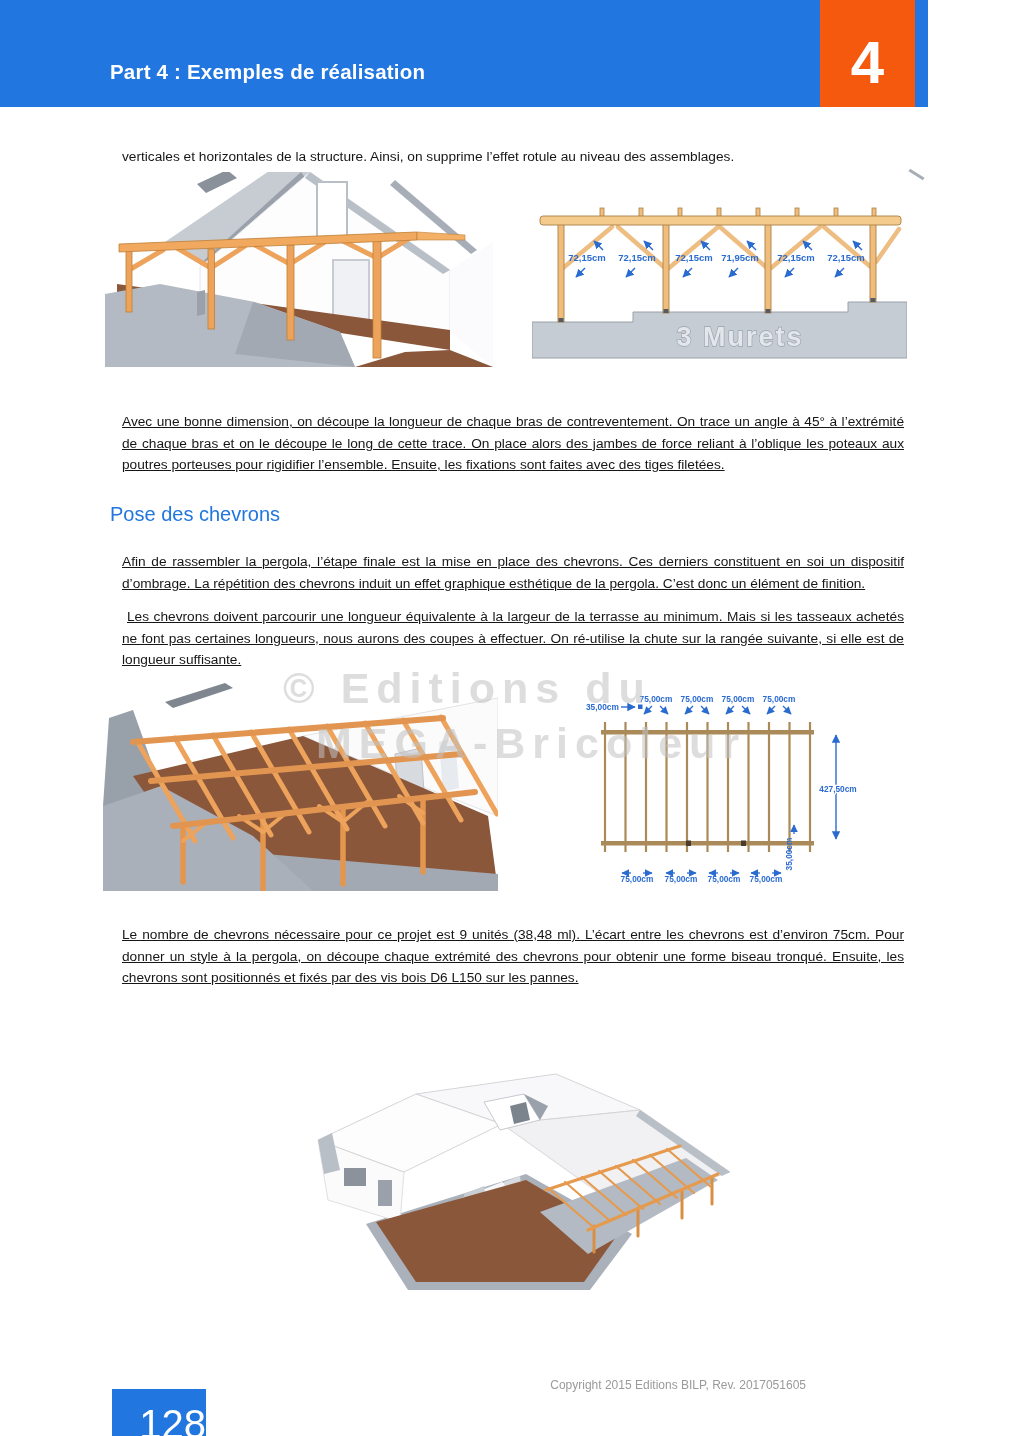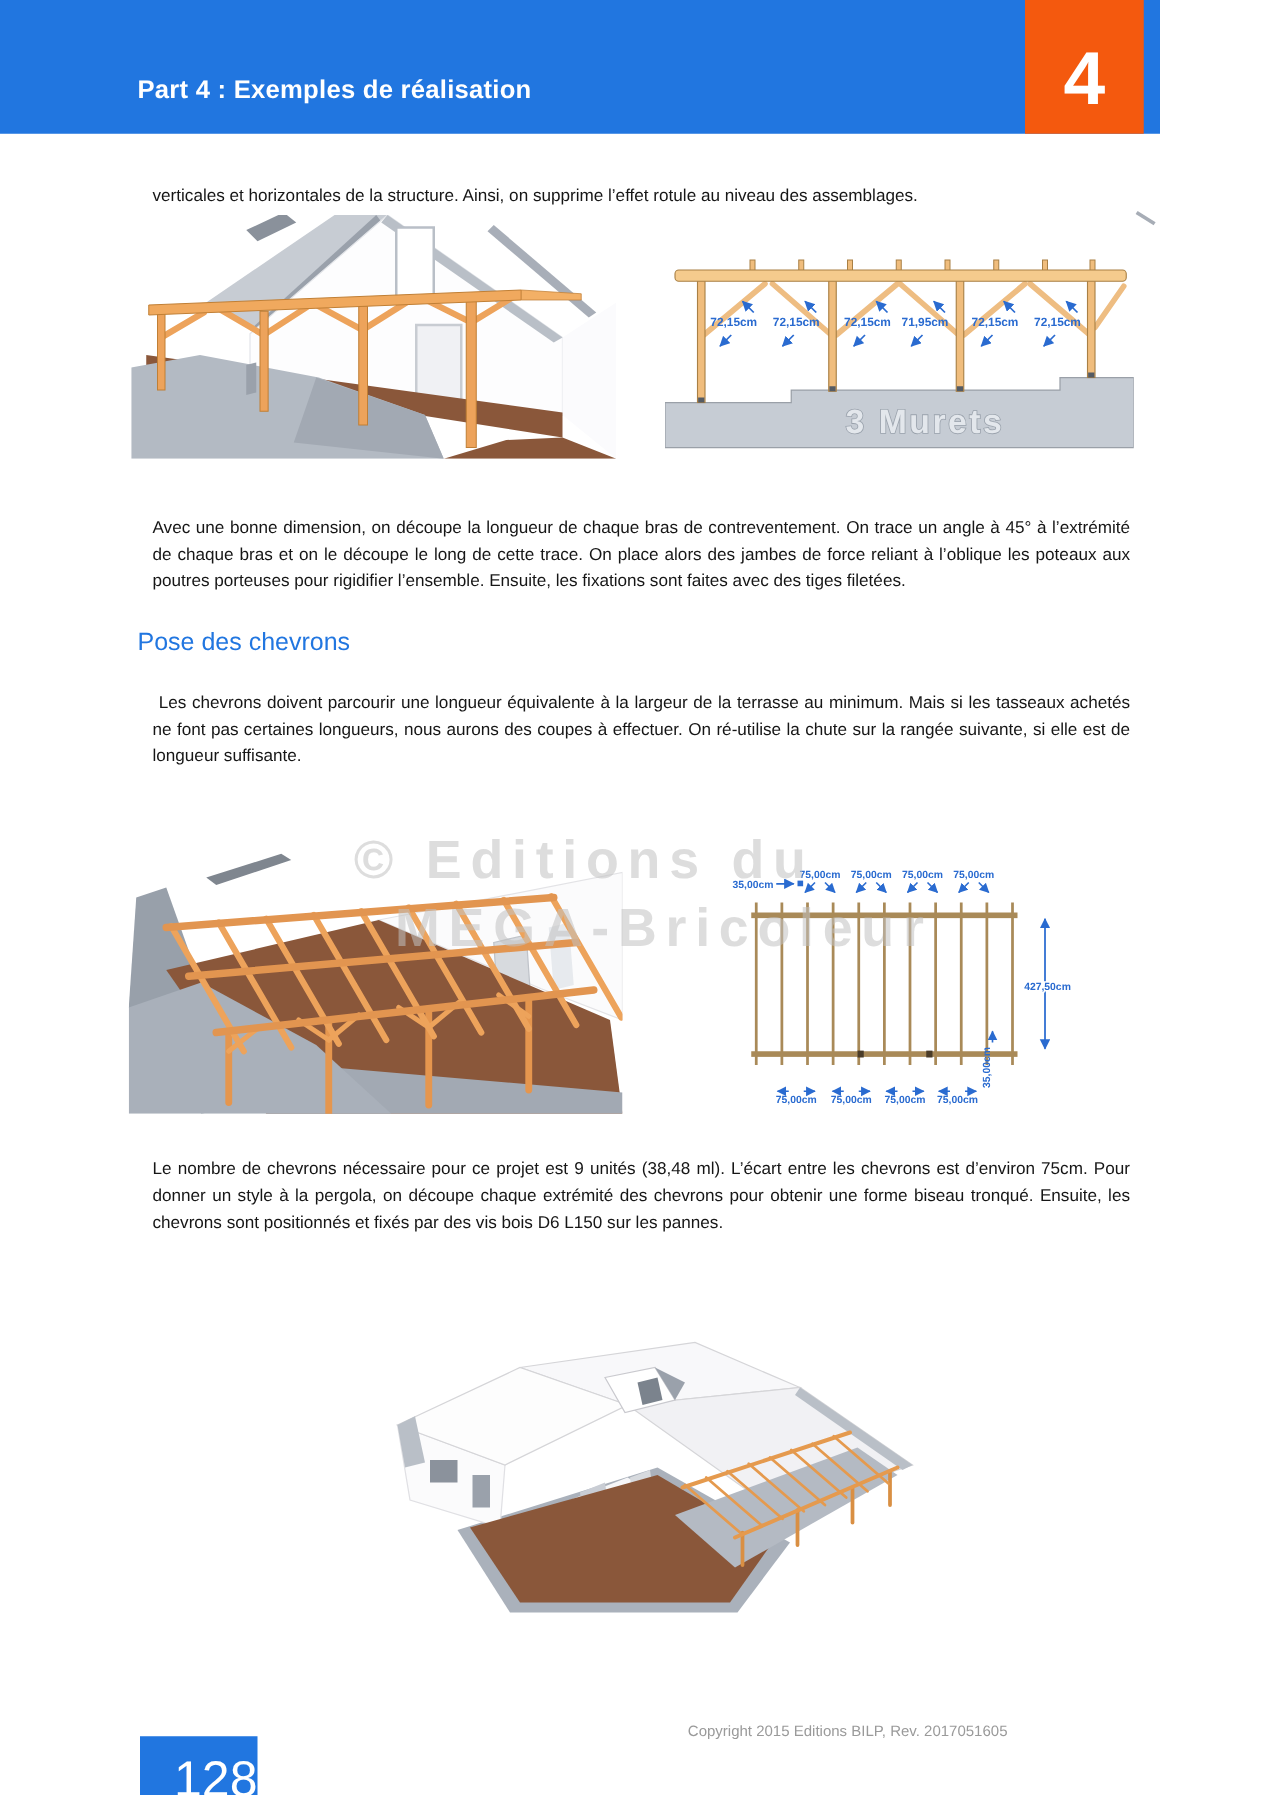--- a/index.html
+++ b/index.html
@@ -15,7 +15,7 @@
 
   
   .body-text{position:absolute;left:110px;width:806px;font-size:13.7px;line-height:21.6px;}
-  .just{text-align:justify;}
+  .just{text-align:justify;text-decoration:underline;}
   .body-text p{margin:12px;}
   .section-heading{position:absolute;left:110px;top:503px;margin:0;font-size:20px;font-weight:normal;color:#2176e0;}
 

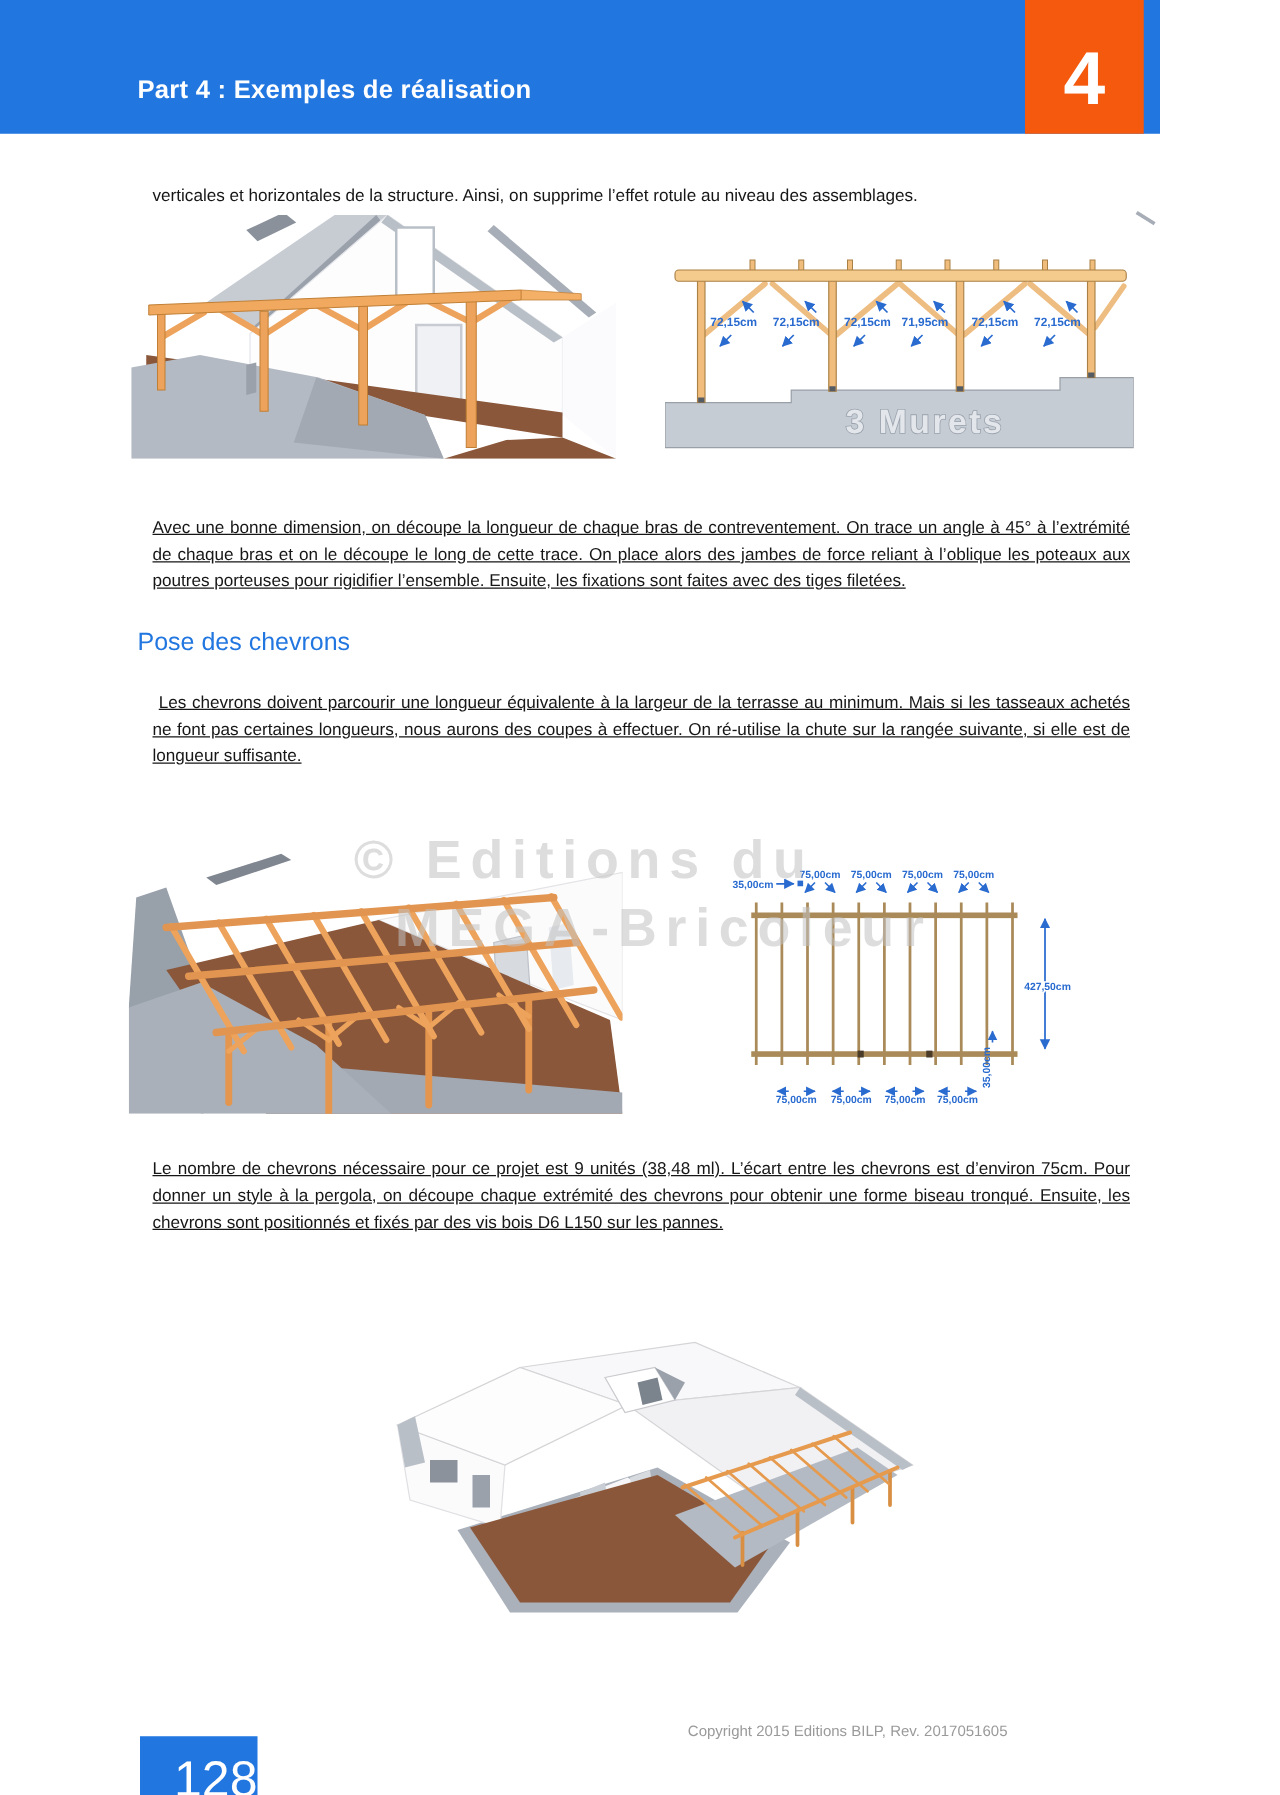--- a/index.html
+++ b/index.html
@@ -179,6 +179,7 @@
   <h2 class="section-heading">Pose des chevrons</h2>
 
   <div class="body-text just" style="top:539px">
+    <p>Afin de rassembler la pergola, l’étape finale est la mise en place des chevrons. Ces derniers constituent en soi un dispositif d’ombrage. La répétition des chevrons induit un effet graphique esthétique de la pergola. C’est donc un élément de finition.</p>
     <p style="text-indent:5px"> Les chevrons doivent parcourir une longueur équivalente à la largeur de la terrasse au minimum. Mais si les tasseaux achetés ne font pas certaines longueurs, nous aurons des coupes à effectuer. On ré-utilise la chute sur la rangée suivante, si elle est de longueur suffisante.</p>
   </div>
 

